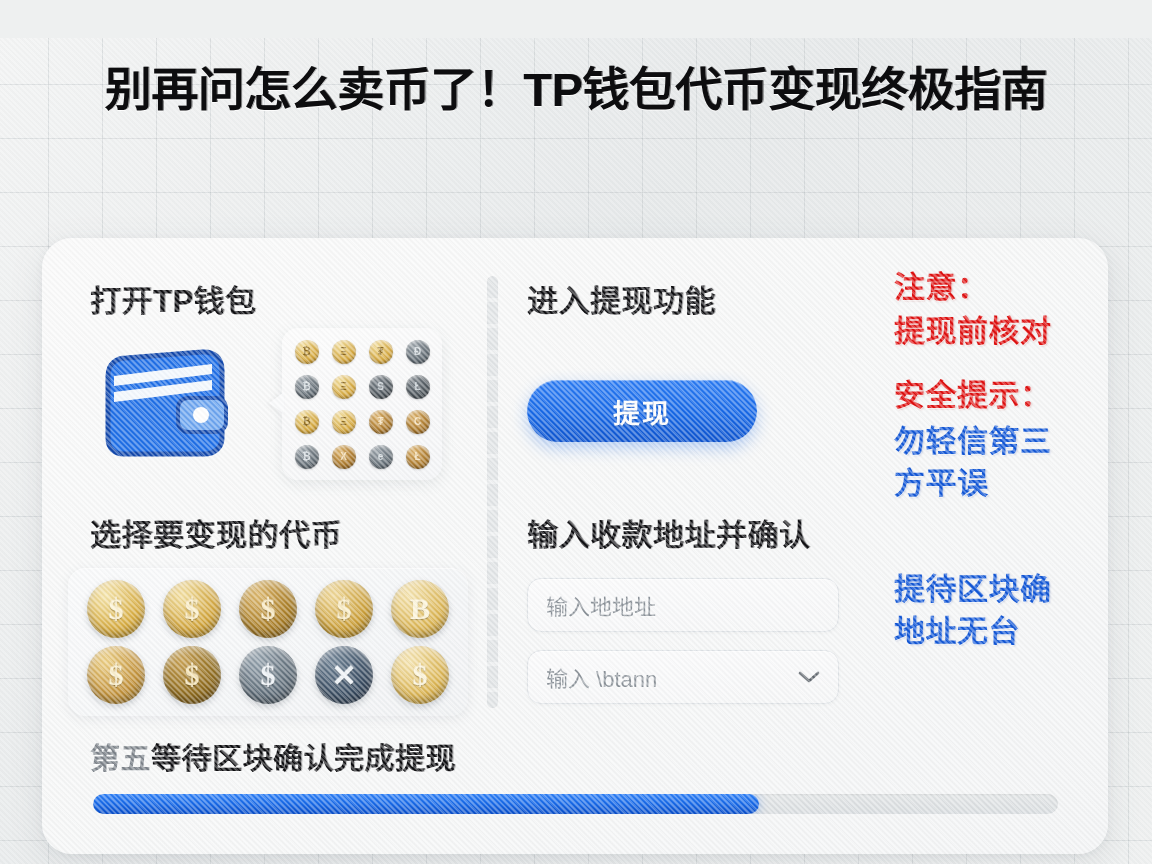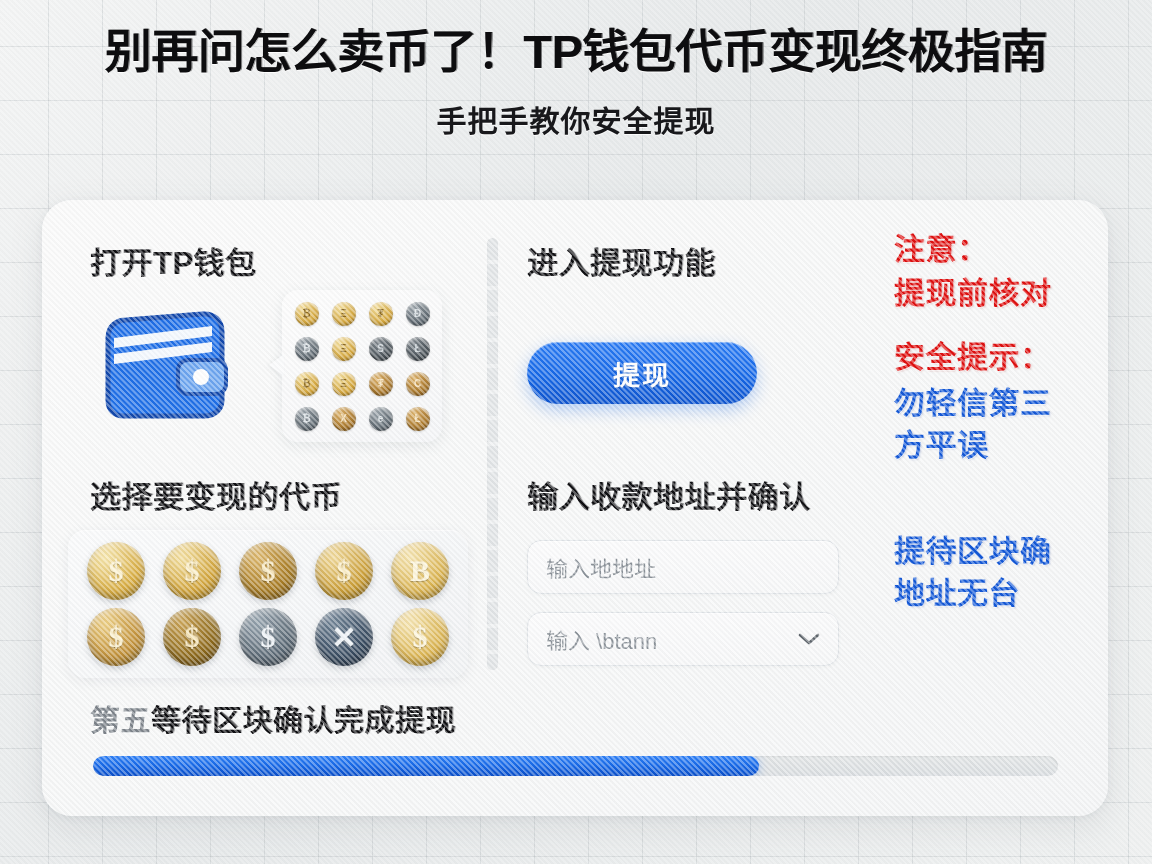--- a/index.html
+++ b/index.html
@@ -26,6 +26,7 @@
       linear-gradient(125deg, #f3f4f4 0%, #e6e9ea 45%, #eef0f0 100%);
     background-size: 54px 54px, 54px 54px, 100% 100%;
     background-position: -6px -8px, -6px -8px, 0 0;
+    margin-top: 38px;
   }
   #page-root::after {
     content: "";

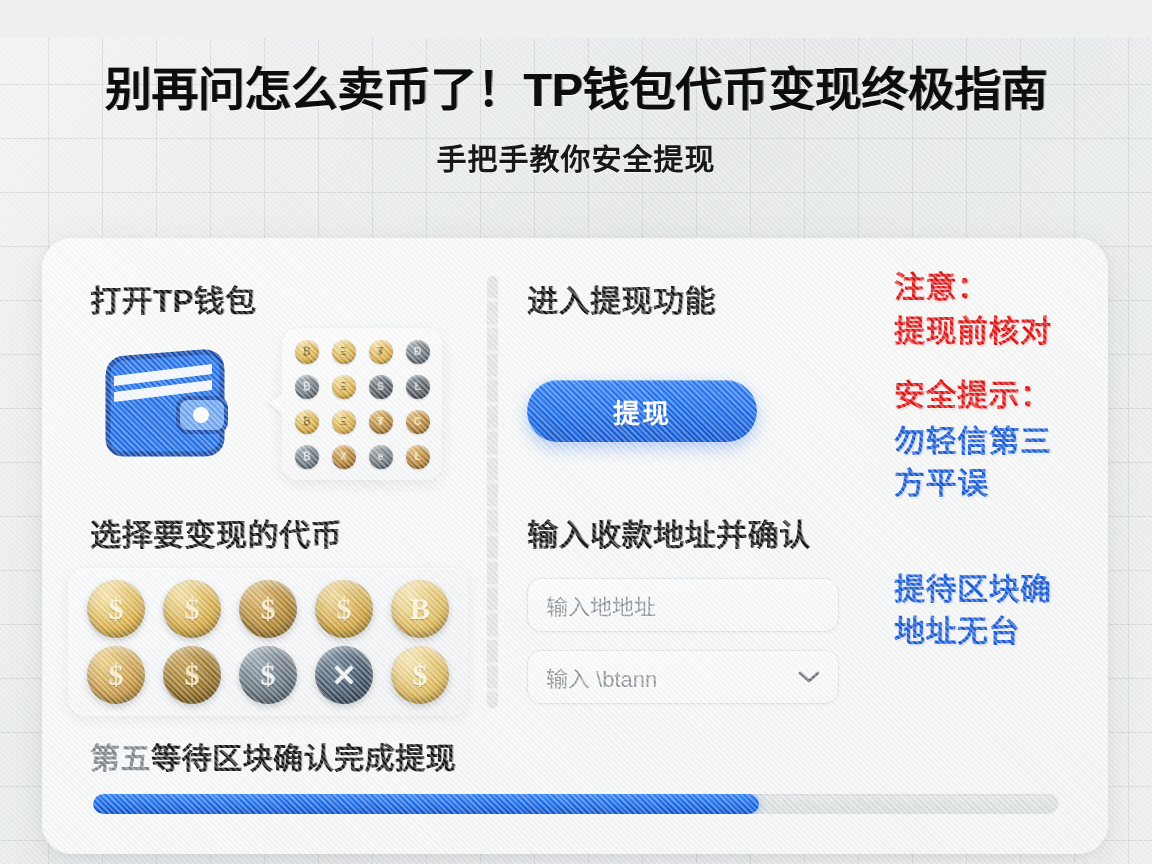--- a/index.html
+++ b/index.html
@@ -323,7 +323,6 @@
 
   <div class="header">
     <div class="title">别再问怎么卖币了！TP钱包代币变现终极指南</div>
-    <div class="subtitle">手把手教你安全提现</div>
   </div>
 
   <div class="card">

